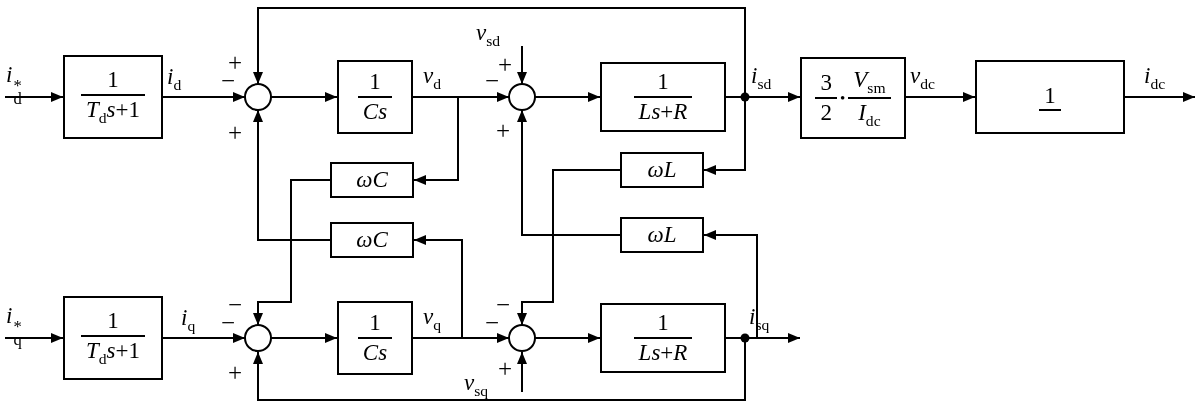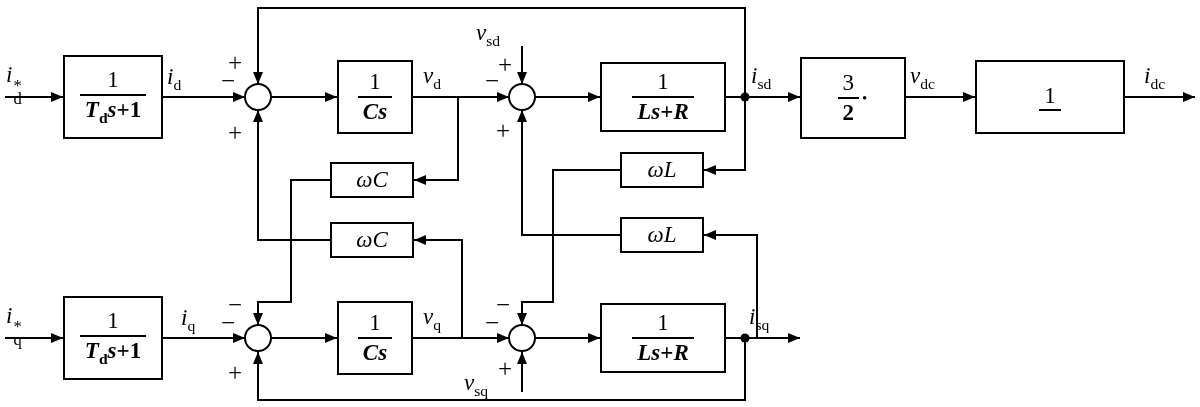--- a/index.html
+++ b/index.html
@@ -112,6 +112,10 @@
         <span class="den">2</span>
       </span>
       <span class="mult-dot">•</span>
+      <span class="frac">
+        <span class="num"><i>V</i><sub>sm</sub></span>
+        <span class="den"><i>I</i><sub>dc</sub></span>
+      </span>
     </span>
   </div>
 

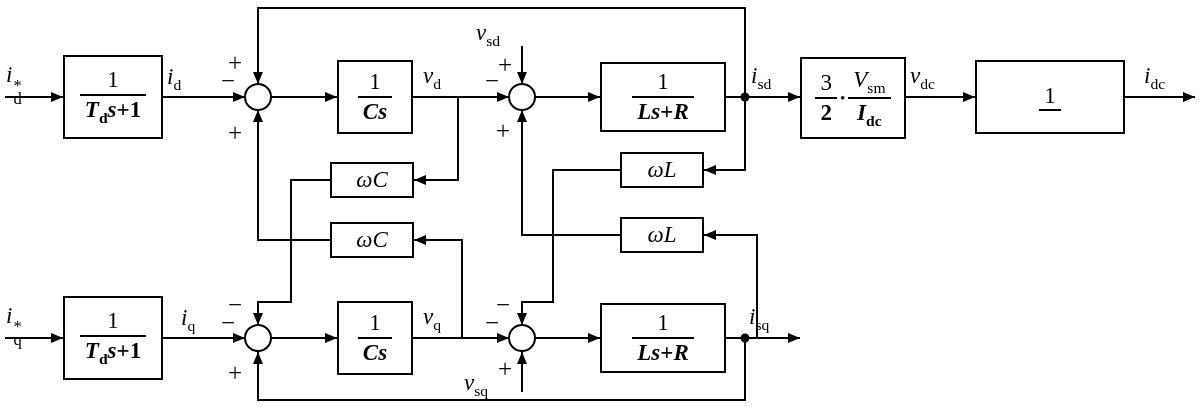--- a/index.html
+++ b/index.html
@@ -16,7 +16,7 @@
   }
   .frac { display:inline-flex; flex-direction:column; align-items:center; line-height:1.12; }
   .frac .num { align-self:stretch; text-align:center; border-bottom:2px solid #000; padding:0 5px 1px; }
-  .frac .den { padding:1px 5px 0; text-align:right;font-weight:bold; }
+  .frac .den { padding:1px 5px 0; text-align:right; }
   .gain { display:flex; align-items:center; gap:2px; }
   .mult-dot { font-size:15px; line-height:1; padding:0 1px; }
   .lbl { position:absolute; font-size:23px; z-index:3; white-space:nowrap; line-height:1.1;text-align:center; }

